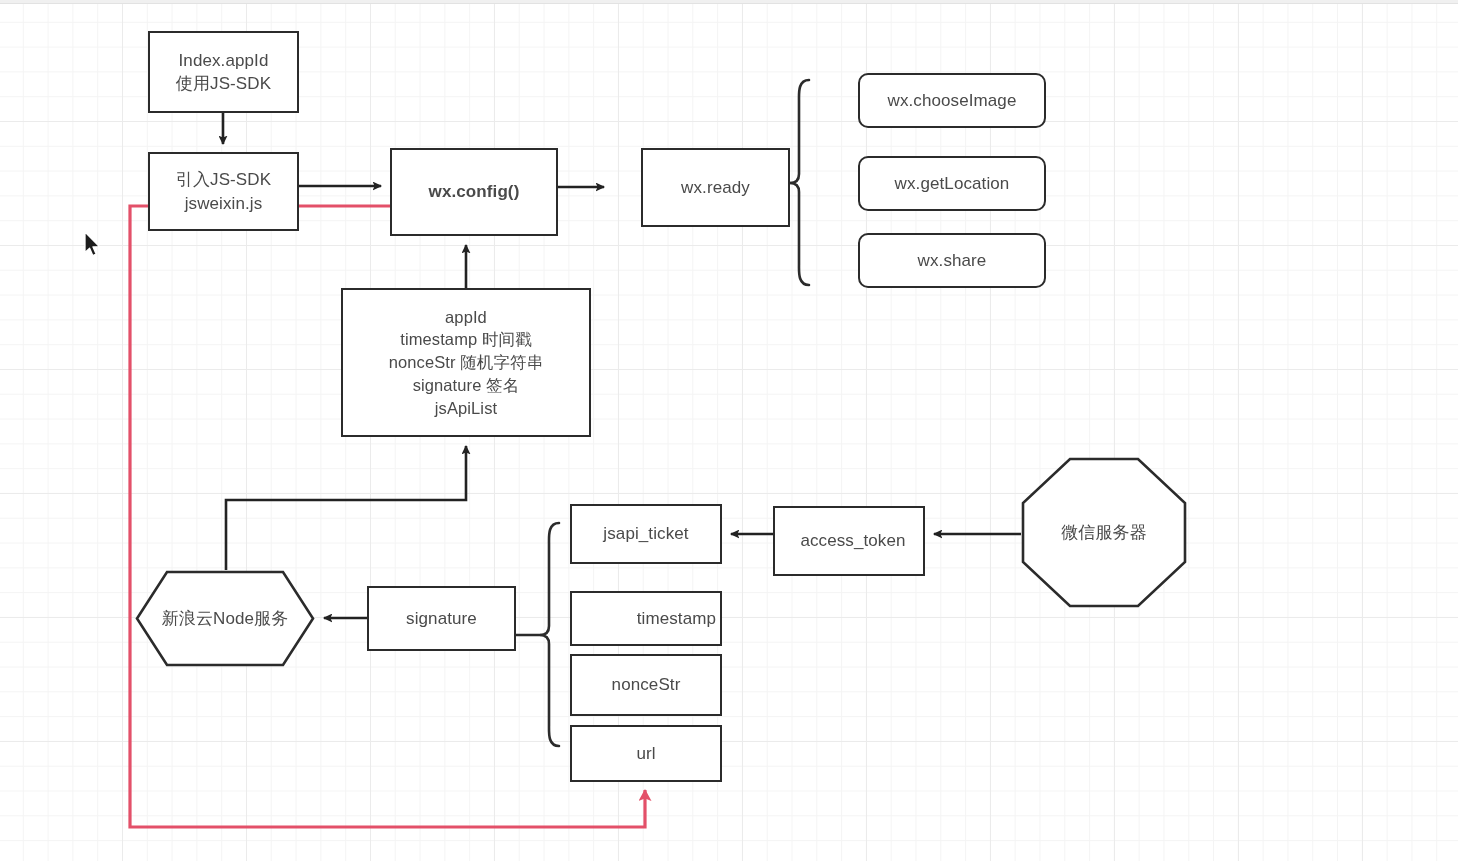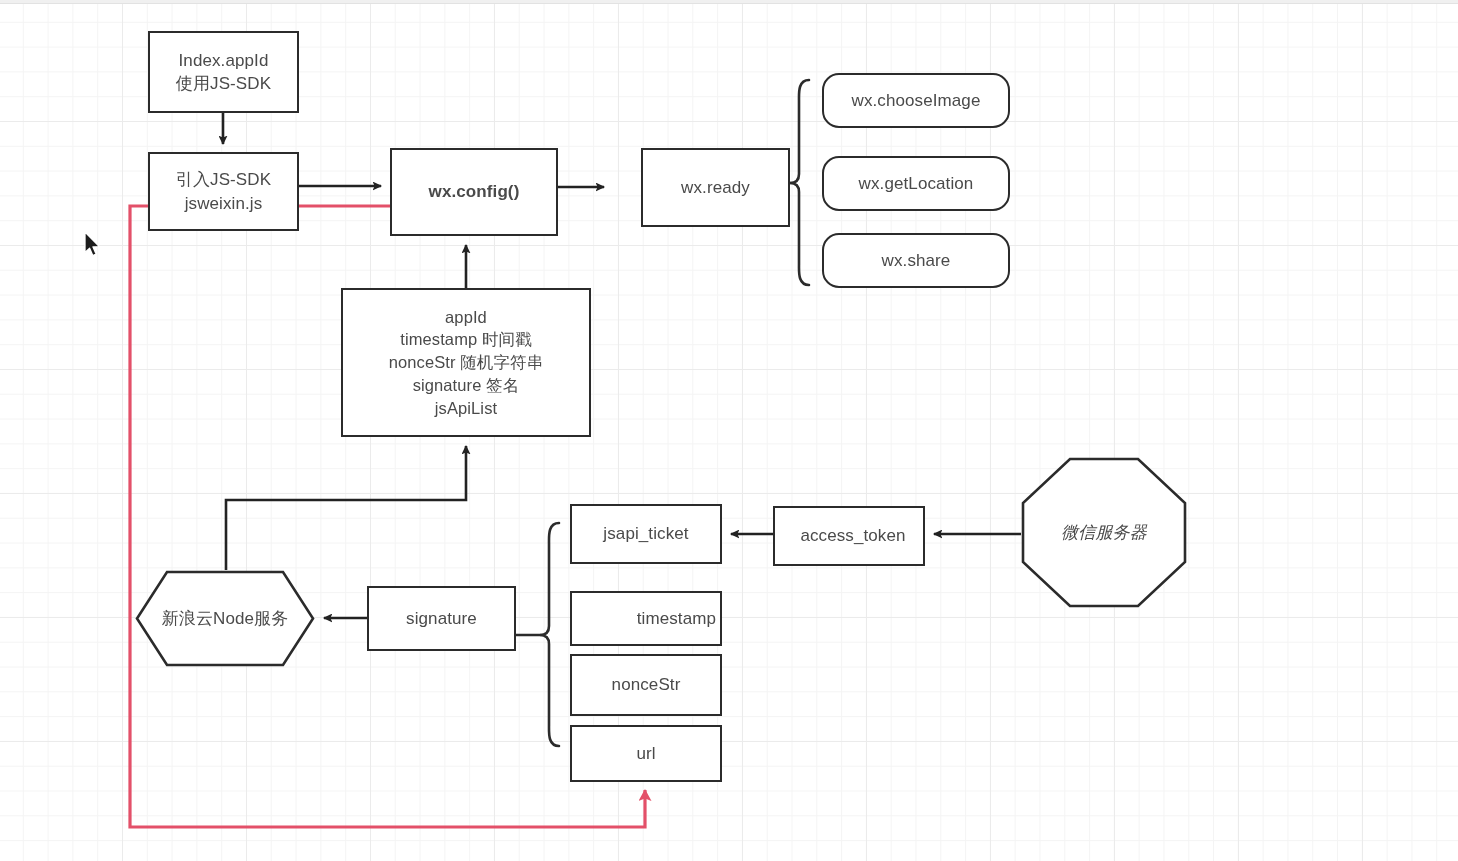--- a/index.html
+++ b/index.html
@@ -49,7 +49,7 @@
     white-space: pre-line;
     padding: 2px 4px;
   }
-  .node.rounded { border-radius: 17px; }
+  .node.rounded { border-radius: 10px; margin-left: 36px; }
   .node.shape { border: none; background: transparent; }
   .shape-label {
     position: relative;

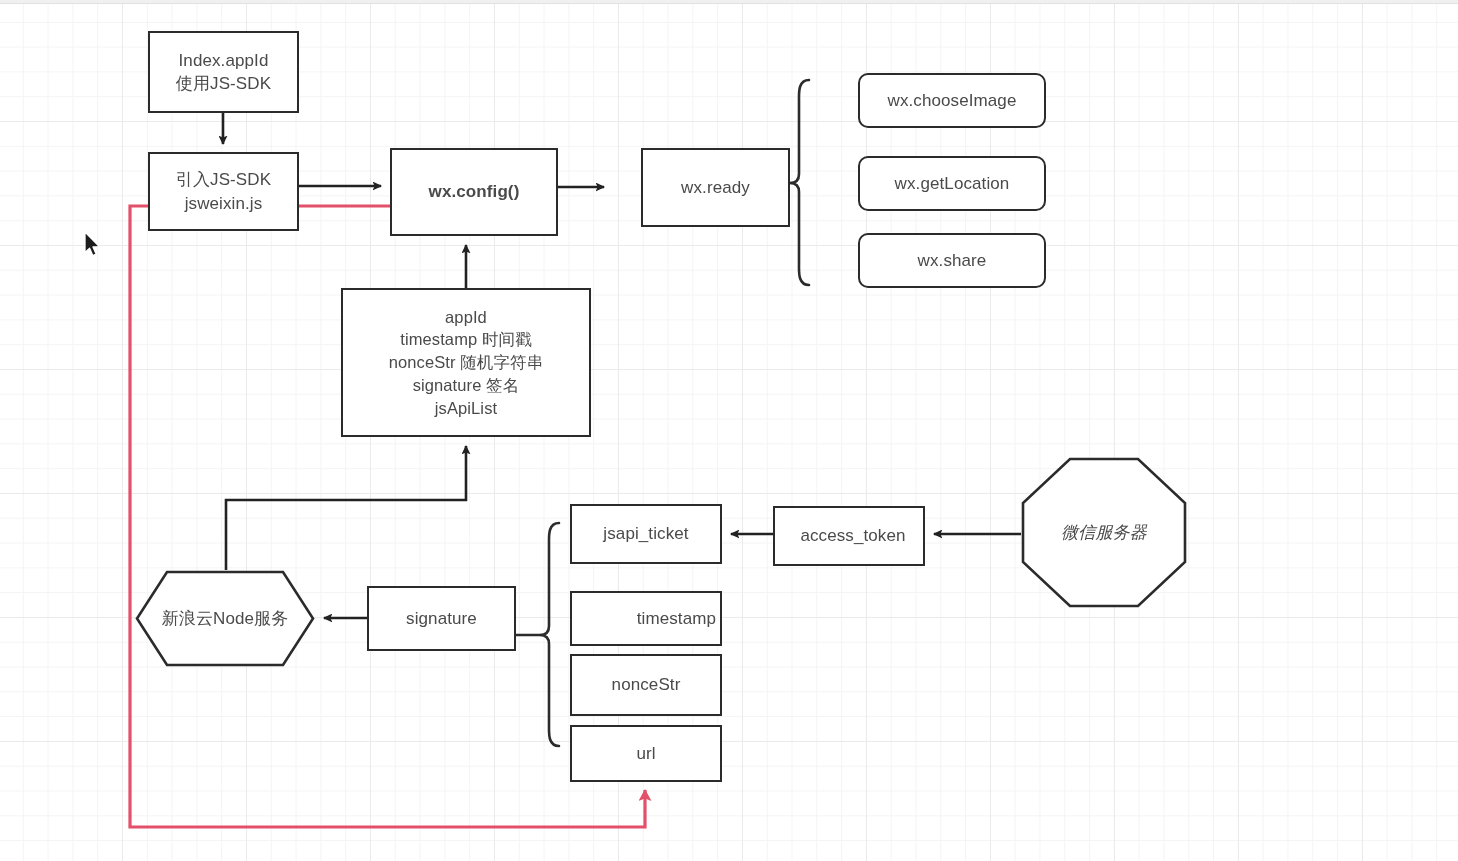--- a/index.html
+++ b/index.html
@@ -177,7 +177,7 @@
     <span>url</span>
   </div>
 
-  <div class="node" style="left:773px; top:506px; width:152px; height:60px;padding-left:12px;">
+  <div class="node" style="left:773px; top:506px; width:152px; height:70px;padding-left:12px;">
     <span>access_token</span>
   </div>
 

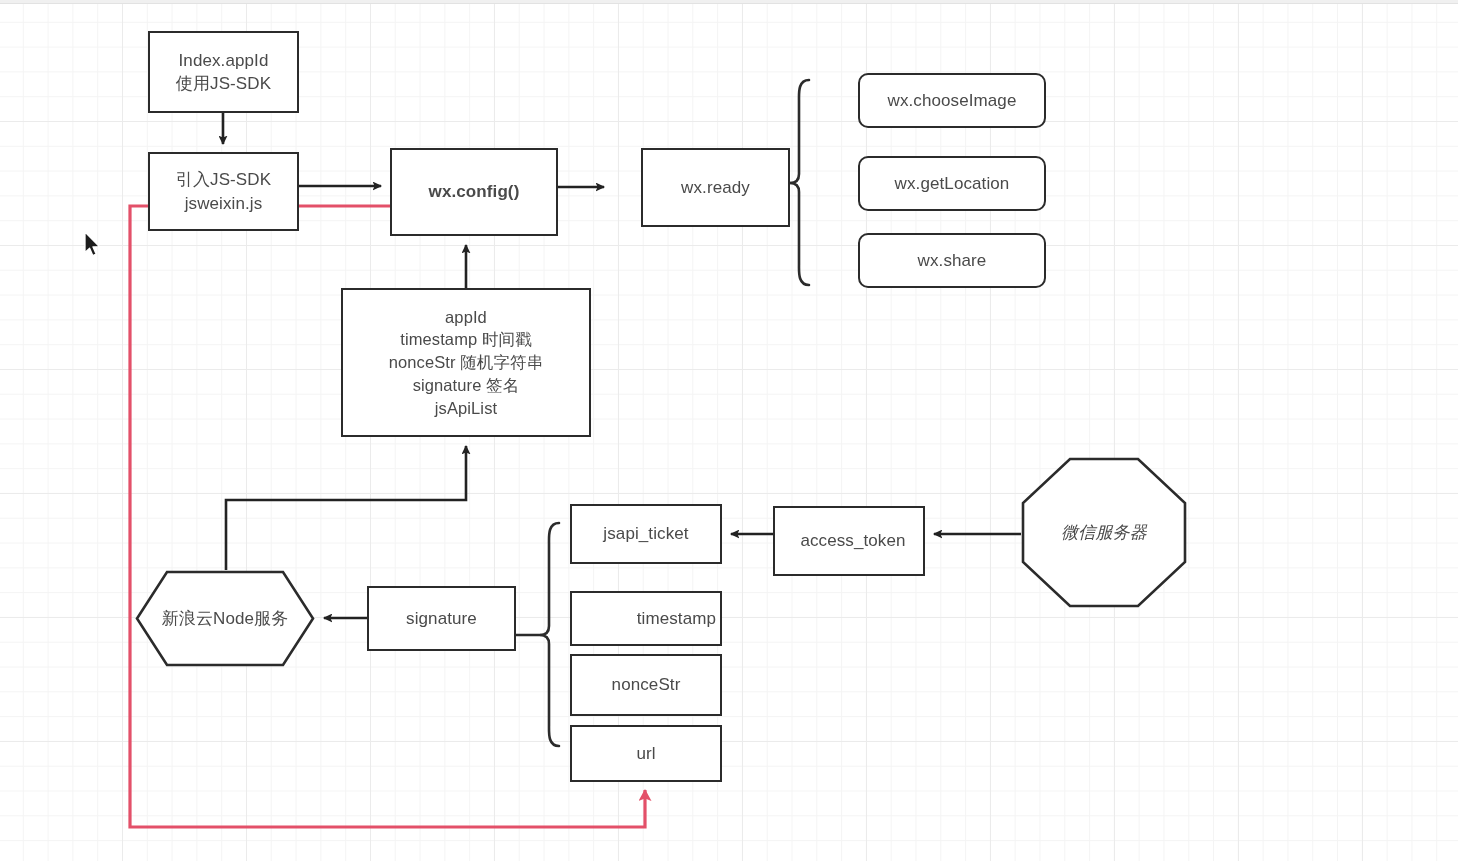--- a/index.html
+++ b/index.html
@@ -181,7 +181,7 @@
     <span>access_token</span>
   </div>
 
-  <div class="node shape" style="left:1021px; top:457px; width:166px; height:151px;font-style:italic;">
+  <div class="node shape" style="left:1021px; top:457px; width:166px; height:151px;">
     <svg class="shape-svg" width="166" height="151" viewBox="0 0 166 151">
       <polygon points="49,2 117,2 164,46 164,105 117,149 49,149 2,105 2,46" fill="#ffffff" stroke="#2b2b2b" stroke-width="2.6"></polygon>
     </svg>

